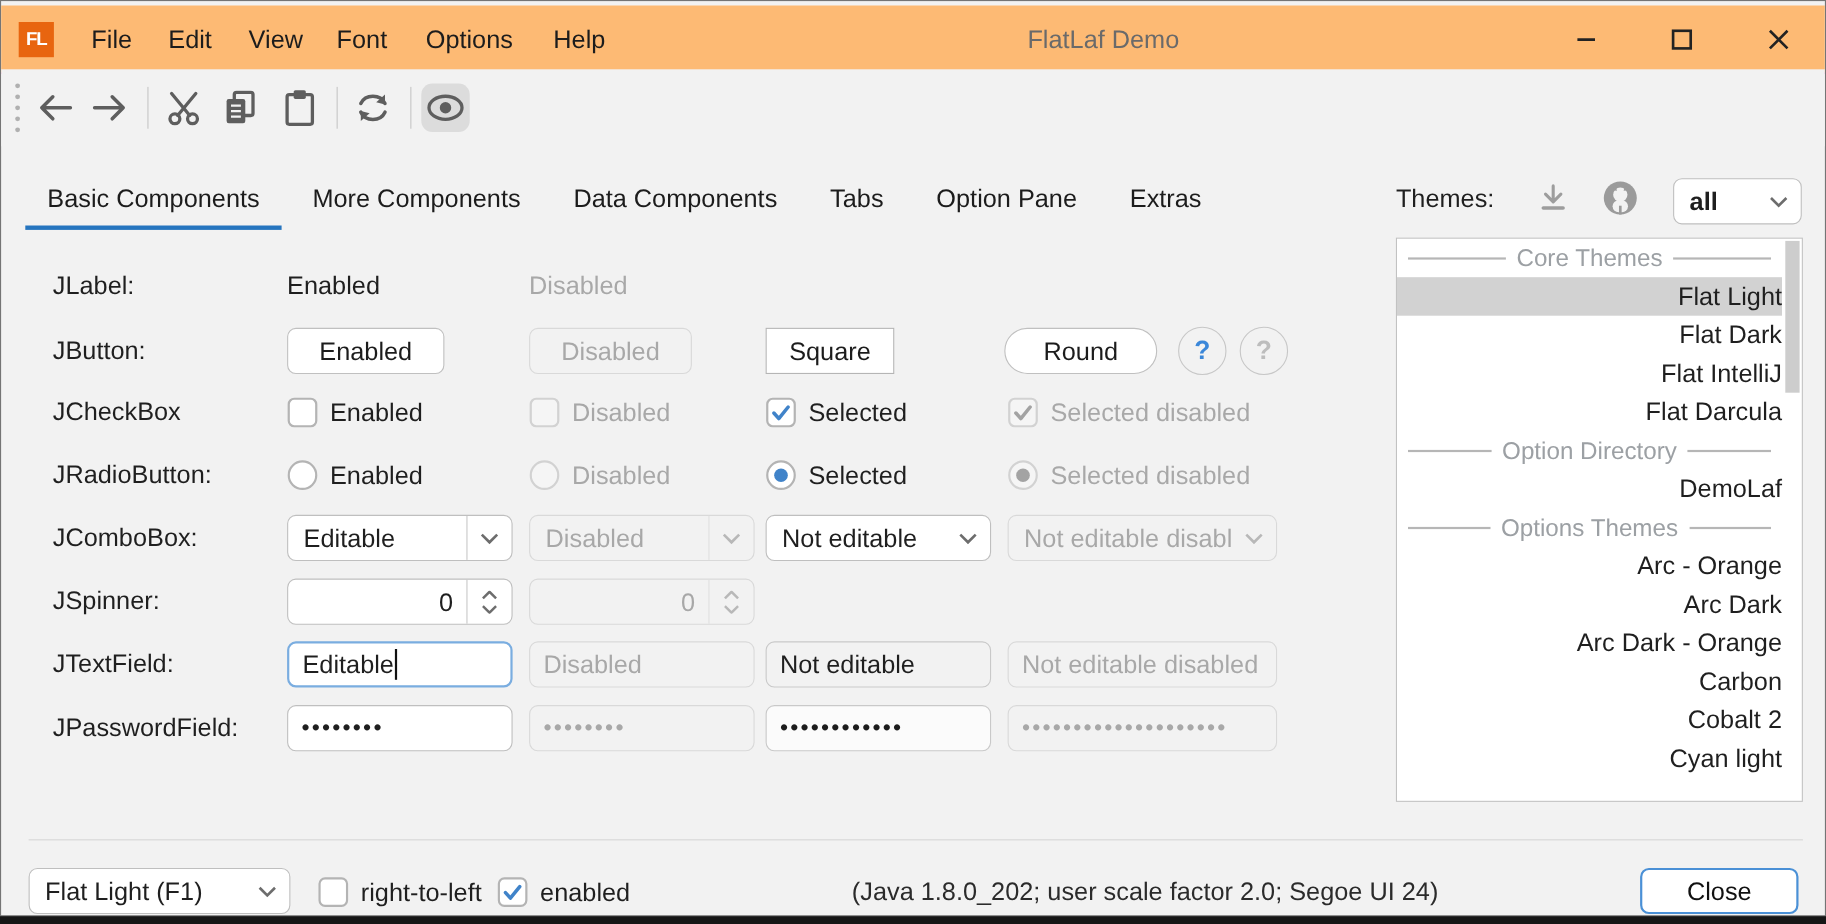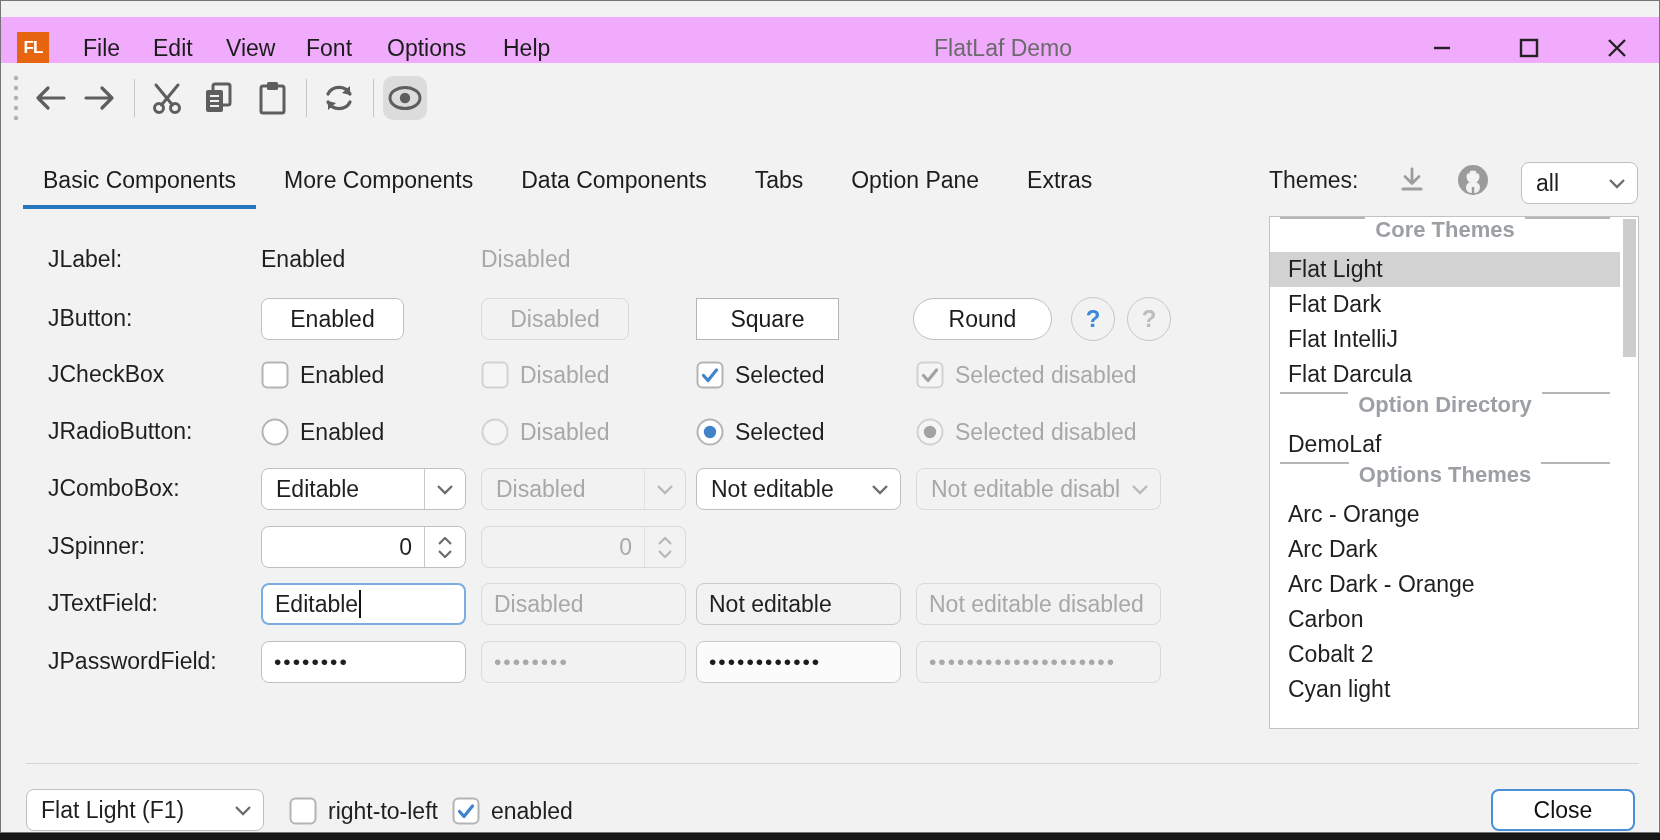--- a/index.html
+++ b/index.html
@@ -8,7 +8,7 @@
   .win { position:absolute; left:0; top:0; width:1660px; height:833px; background:#f2f2f2; border:1px solid #757575; overflow:hidden; }
 
   
-  .titlebar { position:absolute; left:0; top:16px; width:100%; height:62px; background:#f0abfc; border-bottom:7px solid #d946ef; }
+  .titlebar { position:absolute; left:0; top:4px; width:100%; height:62px; background:#fdba74; border-bottom:1px solid #d946ef; }
   .logo { position:absolute; left:16px; top:15px; width:32px; height:32px; background:#e8650f; color:#fff; font-weight:bold; font-size:17px; display:flex; align-items:center; justify-content:center; letter-spacing:-1px; }
   .menu-item { position:absolute; top:0; height:62px; line-height:62px; font-size:23px; color:#1c1c1c; cursor:default; }
   .win-title { position:absolute; left:933px; top:0; height:62px; line-height:62px; font-size:23px; color:#6a6a6a; }

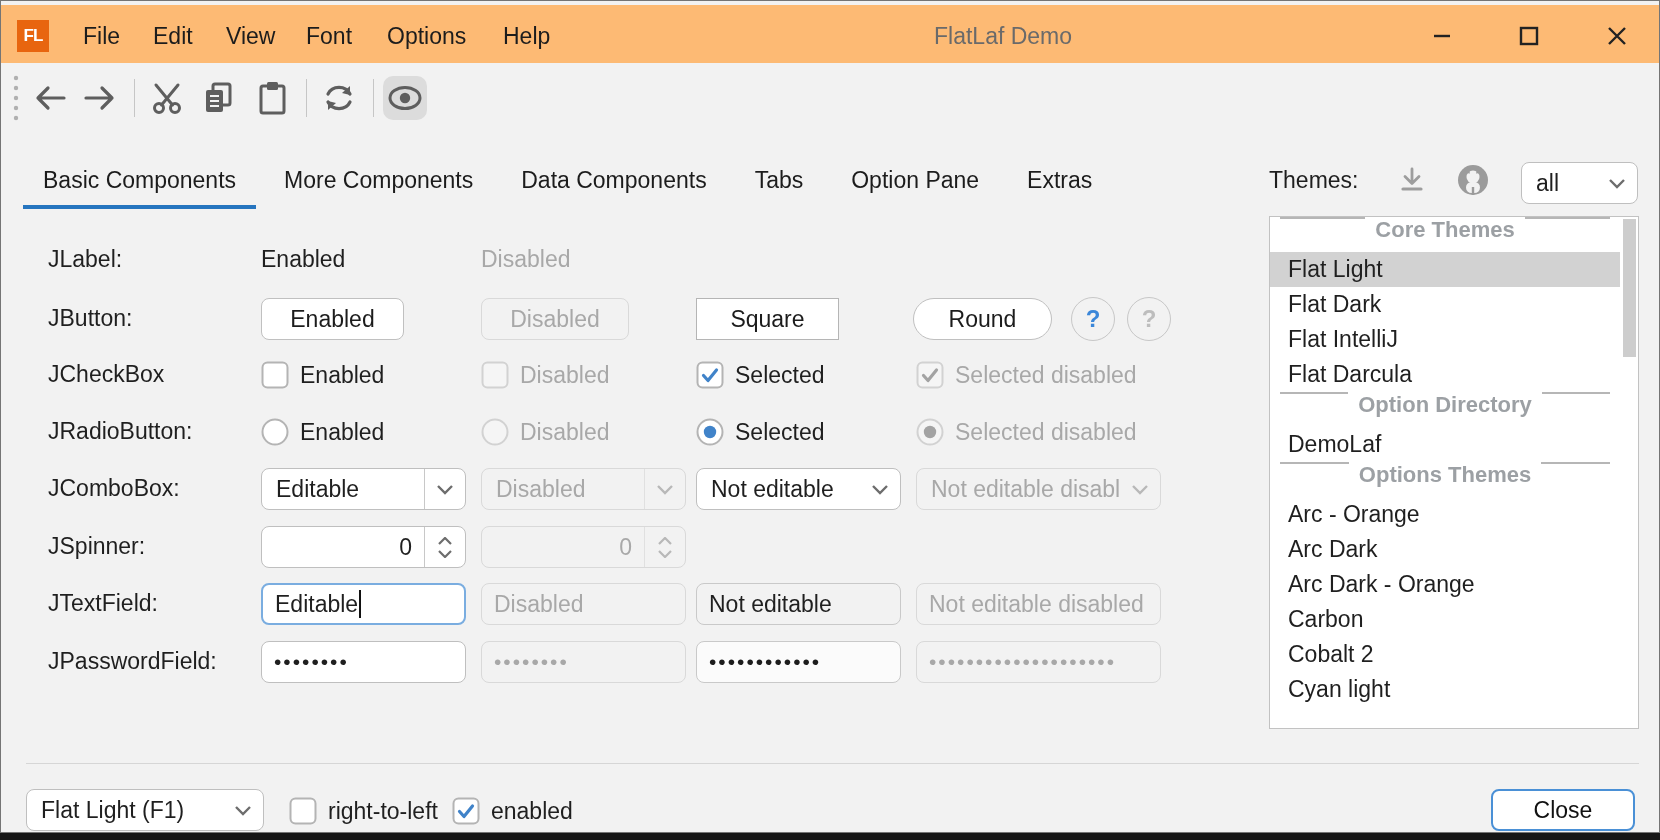--- a/index.html
+++ b/index.html
@@ -29,7 +29,7 @@
   .themes-label { position:absolute; left:1268px; top:150px; height:58px; line-height:58px; font-size:23px; }
   .hdr-icon { position:absolute; top:150px; height:58px; display:flex; align-items:center; }
   .combo, .spinner, .tfield { background:#fff; border:1.5px solid #bfbfbf; border-radius:8px; display:flex; align-items:center; font-size:23px; }
-  .all-combo { position:absolute; left:1520px; top:161px; width:117px; height:42px; }
+  .all-combo { position:absolute; left:1520px; top:161px; width:117px; height:42px;font-weight:bold; }
   .combo .cb-text { flex:1; padding-left:14px; white-space:nowrap; overflow:hidden; }
   .combo .cb-div { width:1px; height:100%; background:#c8c8c8; }
   .combo .cb-arrow { width:40px; display:flex; align-items:center; justify-content:center; }

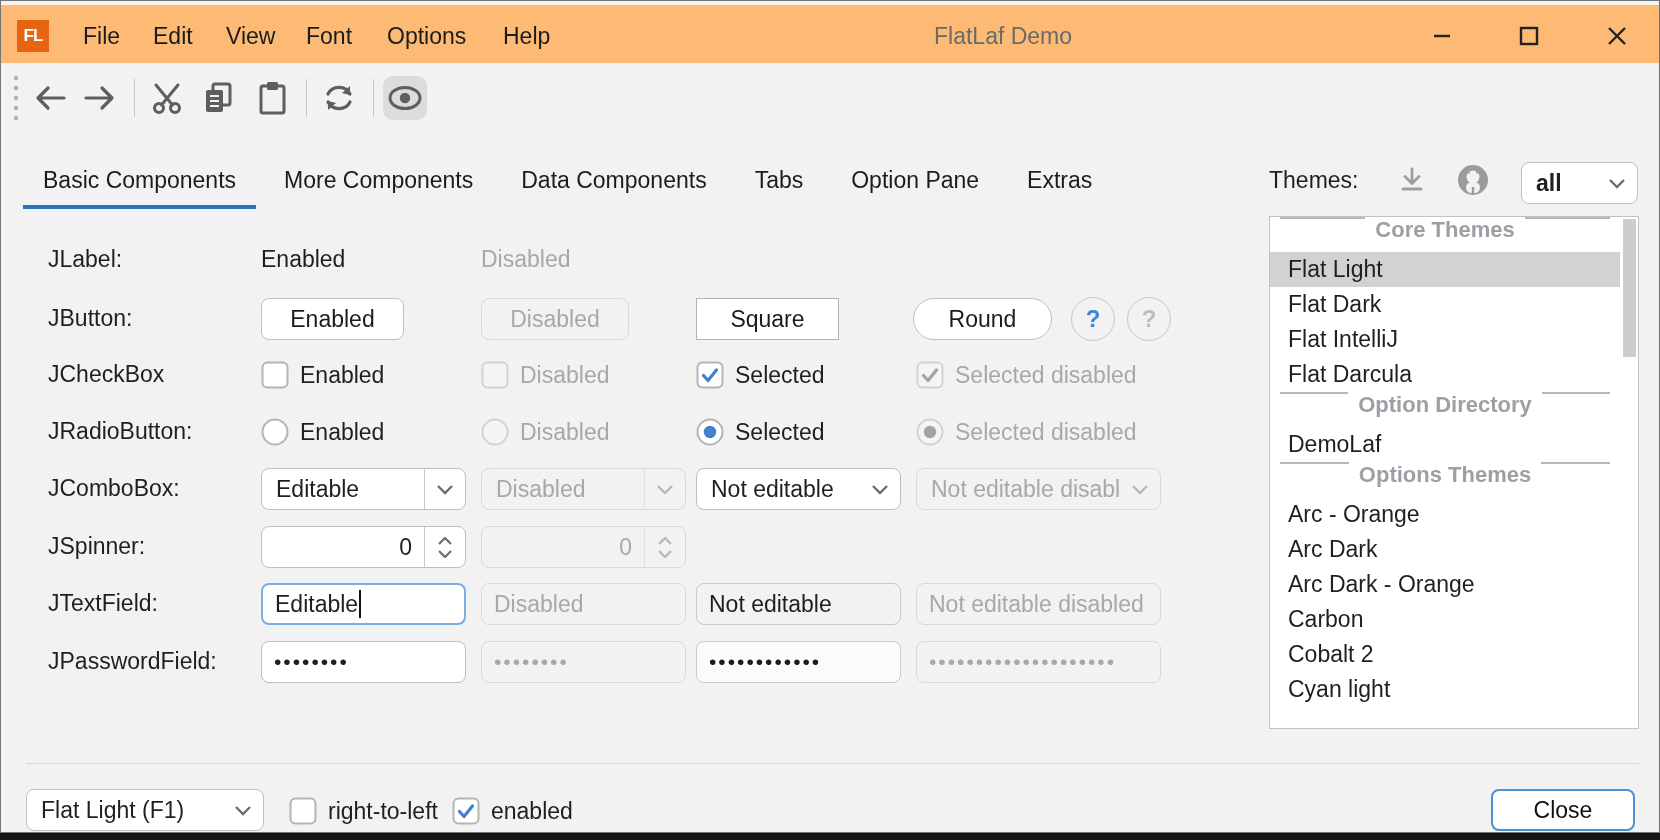--- a/index.html
+++ b/index.html
@@ -39,7 +39,7 @@
   .theme-list { position:absolute; left:1268px; top:215px; width:370px; height:513px; background:#fff; border:1px solid #c2c2c2; overflow:hidden; }
   .theme-row { height:35px; display:flex; align-items:center; width:calc(100% - 18px); font-size:23px; padding-left:18px; }
   .theme-row.sel { background:#d2d2d2; }
-  .theme-sep { height:35px; display:flex; align-items:flex-start; width:calc(100% - 18px); color:#9ca0a4; font-size:22px;font-weight:bold; }
+  .theme-sep { height:35px; display:flex; align-items:center; width:calc(100% - 18px); color:#9ca0a4; font-size:22px; }
   .theme-sep i { flex:1; height:2px; background:#b6b6b6; margin:0 10px; }
   .theme-sep span { white-space:nowrap; }
   .vscroll-thumb { position:absolute; right:2px; top:2px; width:13px; height:138px; background:#cdcdcd; }

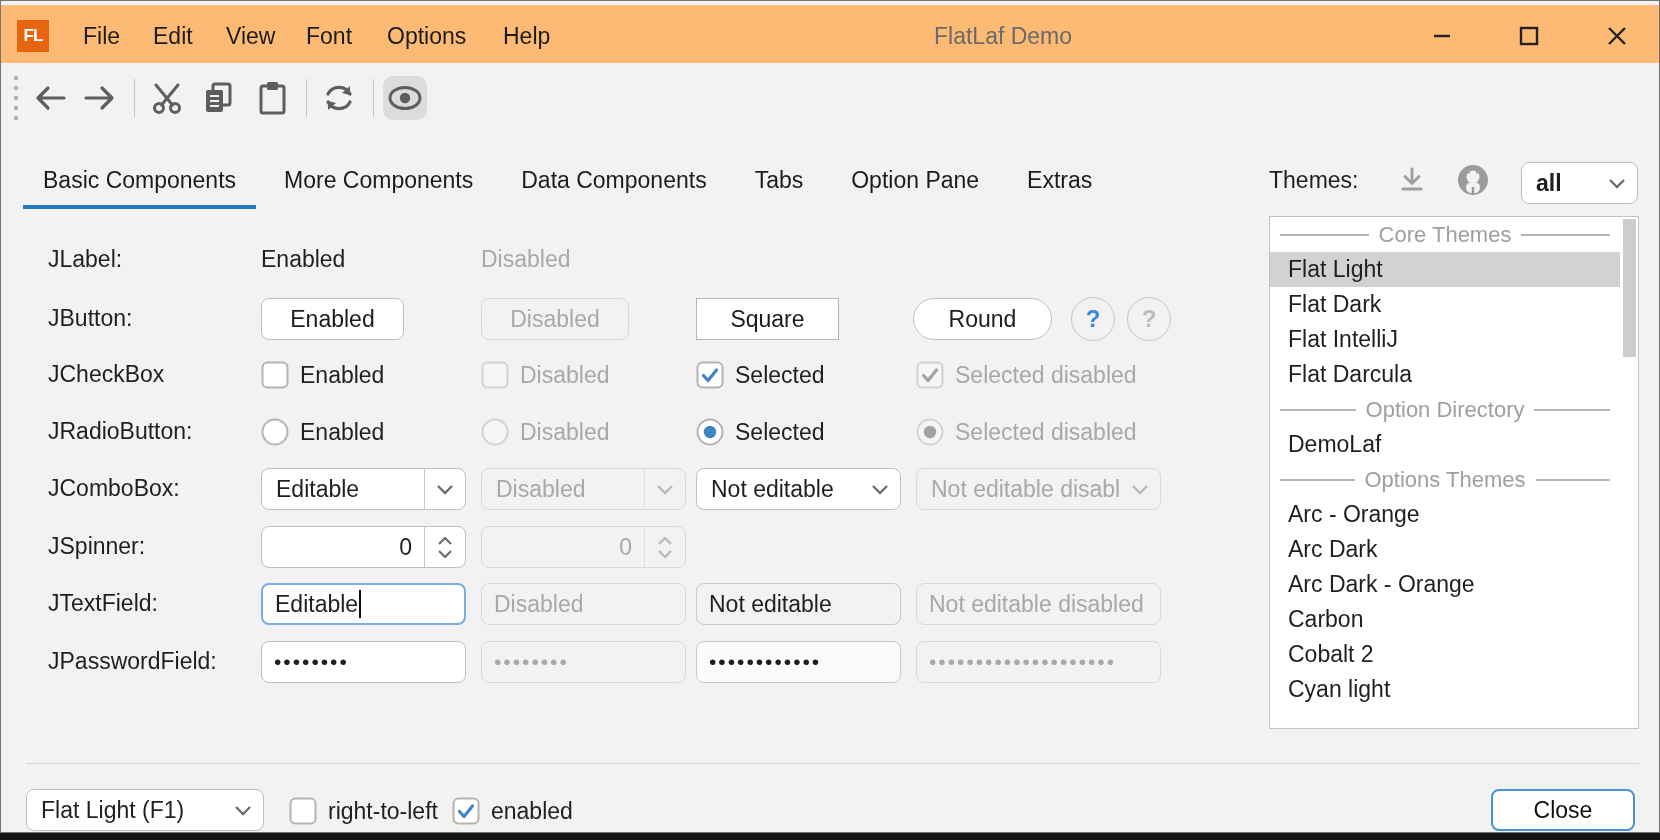--- a/index.html
+++ b/index.html
@@ -37,7 +37,7 @@
   .combo.disabled .cb-div { background:#e0e0e0; }
 
   .theme-list { position:absolute; left:1268px; top:215px; width:370px; height:513px; background:#fff; border:1px solid #c2c2c2; overflow:hidden; }
-  .theme-row { height:35px; display:flex; align-items:center; width:calc(100% - 18px); font-size:23px; padding-left:18px; }
+  .theme-row { height:35px; display:flex; align-items:center; width:calc(100% - 18px); font-size:23px; padding-left:18px;justify-content:flex-end; }
   .theme-row.sel { background:#d2d2d2; }
   .theme-sep { height:35px; display:flex; align-items:center; width:calc(100% - 18px); color:#9ca0a4; font-size:22px; }
   .theme-sep i { flex:1; height:2px; background:#b6b6b6; margin:0 10px; }

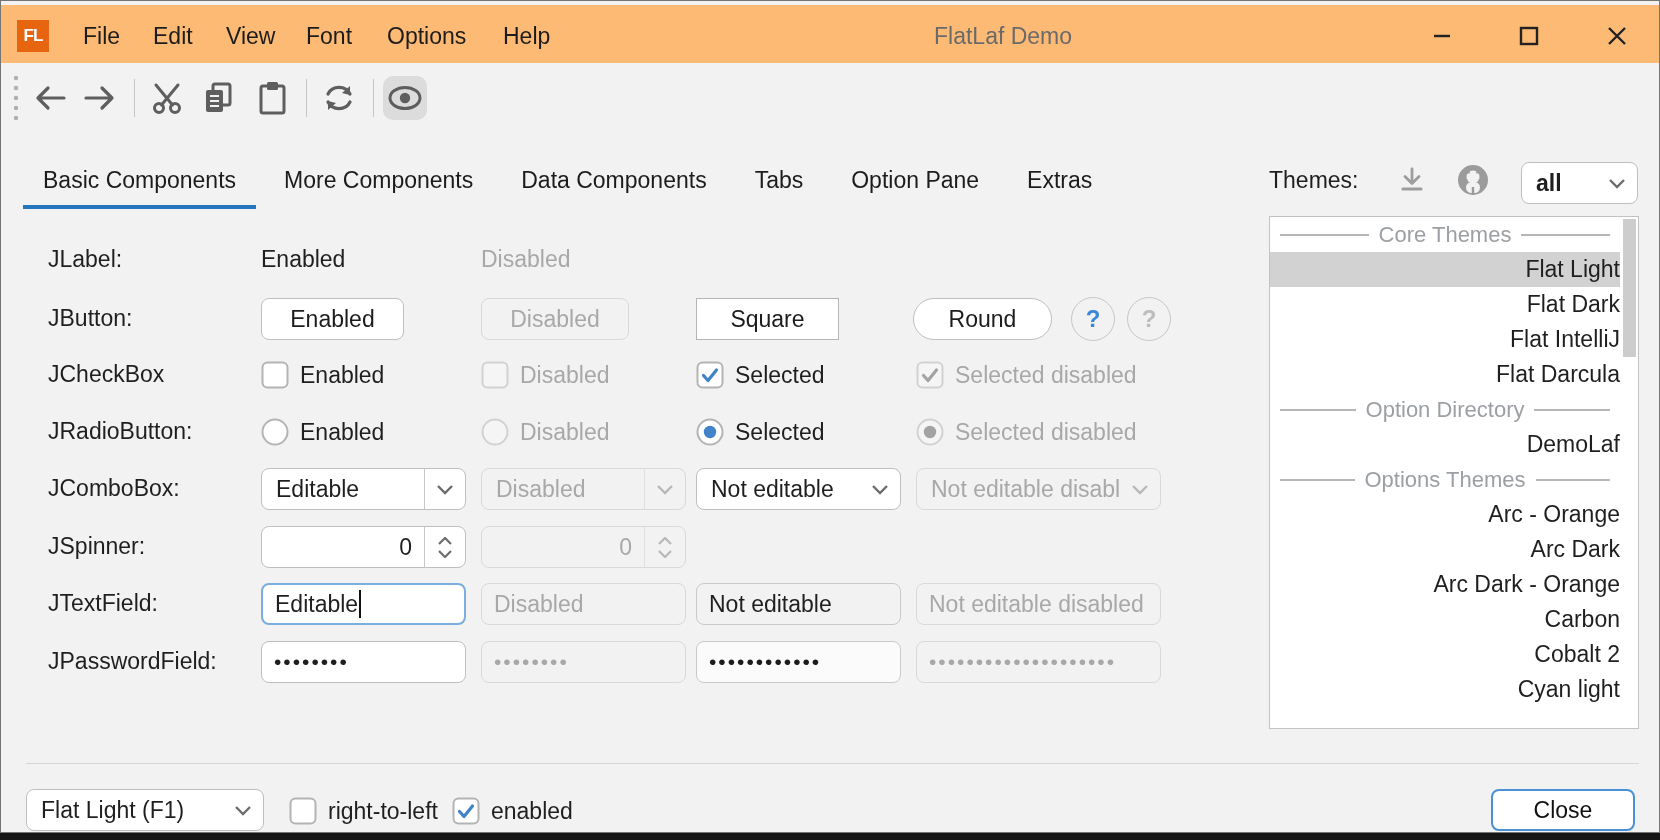--- a/index.html
+++ b/index.html
@@ -279,7 +279,7 @@
   <div class="btn disabled" style="left:480px;top:297px;width:148px">
       <span>Disabled</span>
     </div>
-  <div class="btn square" style="left:695px;top:297px;width:143px">
+  <div class="btn square" style="left:695px;top:297px;width:117px">
       <span>Square</span>
     </div>
   <div class="btn round" style="left:912px;top:297px;width:139px">

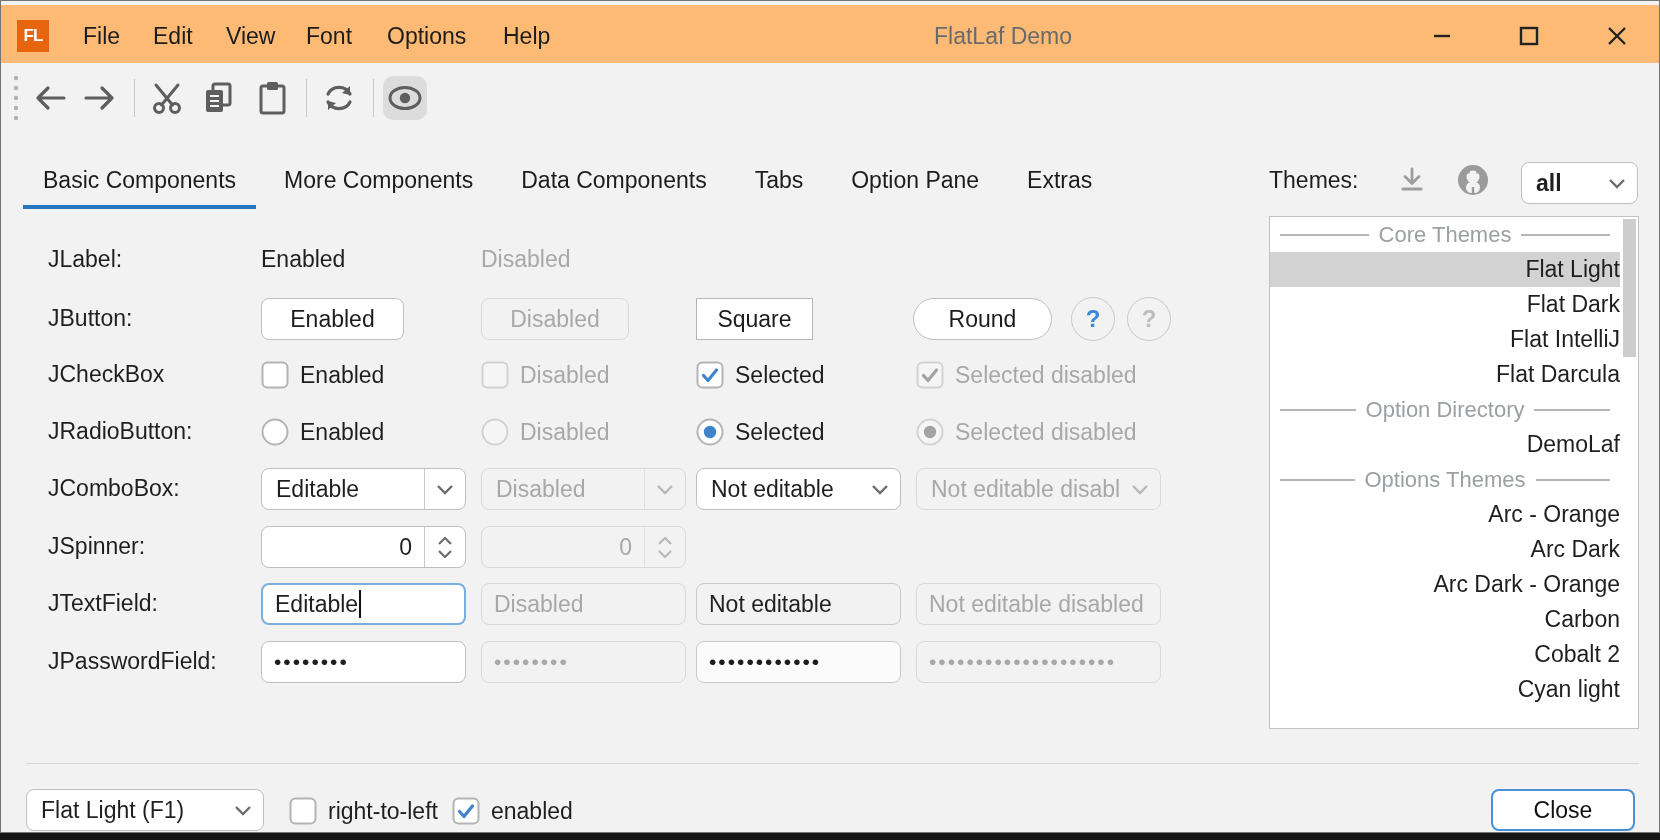--- a/index.html
+++ b/index.html
@@ -461,6 +461,7 @@
       </svg>
     <span>enabled</span>
   </div>
+  <div class="statusline">(Java 1.8.0_202;  user scale factor 2.0; Segoe UI 24)</div>
   <div class="close-btn">
       <span>Close</span>
     </div>

